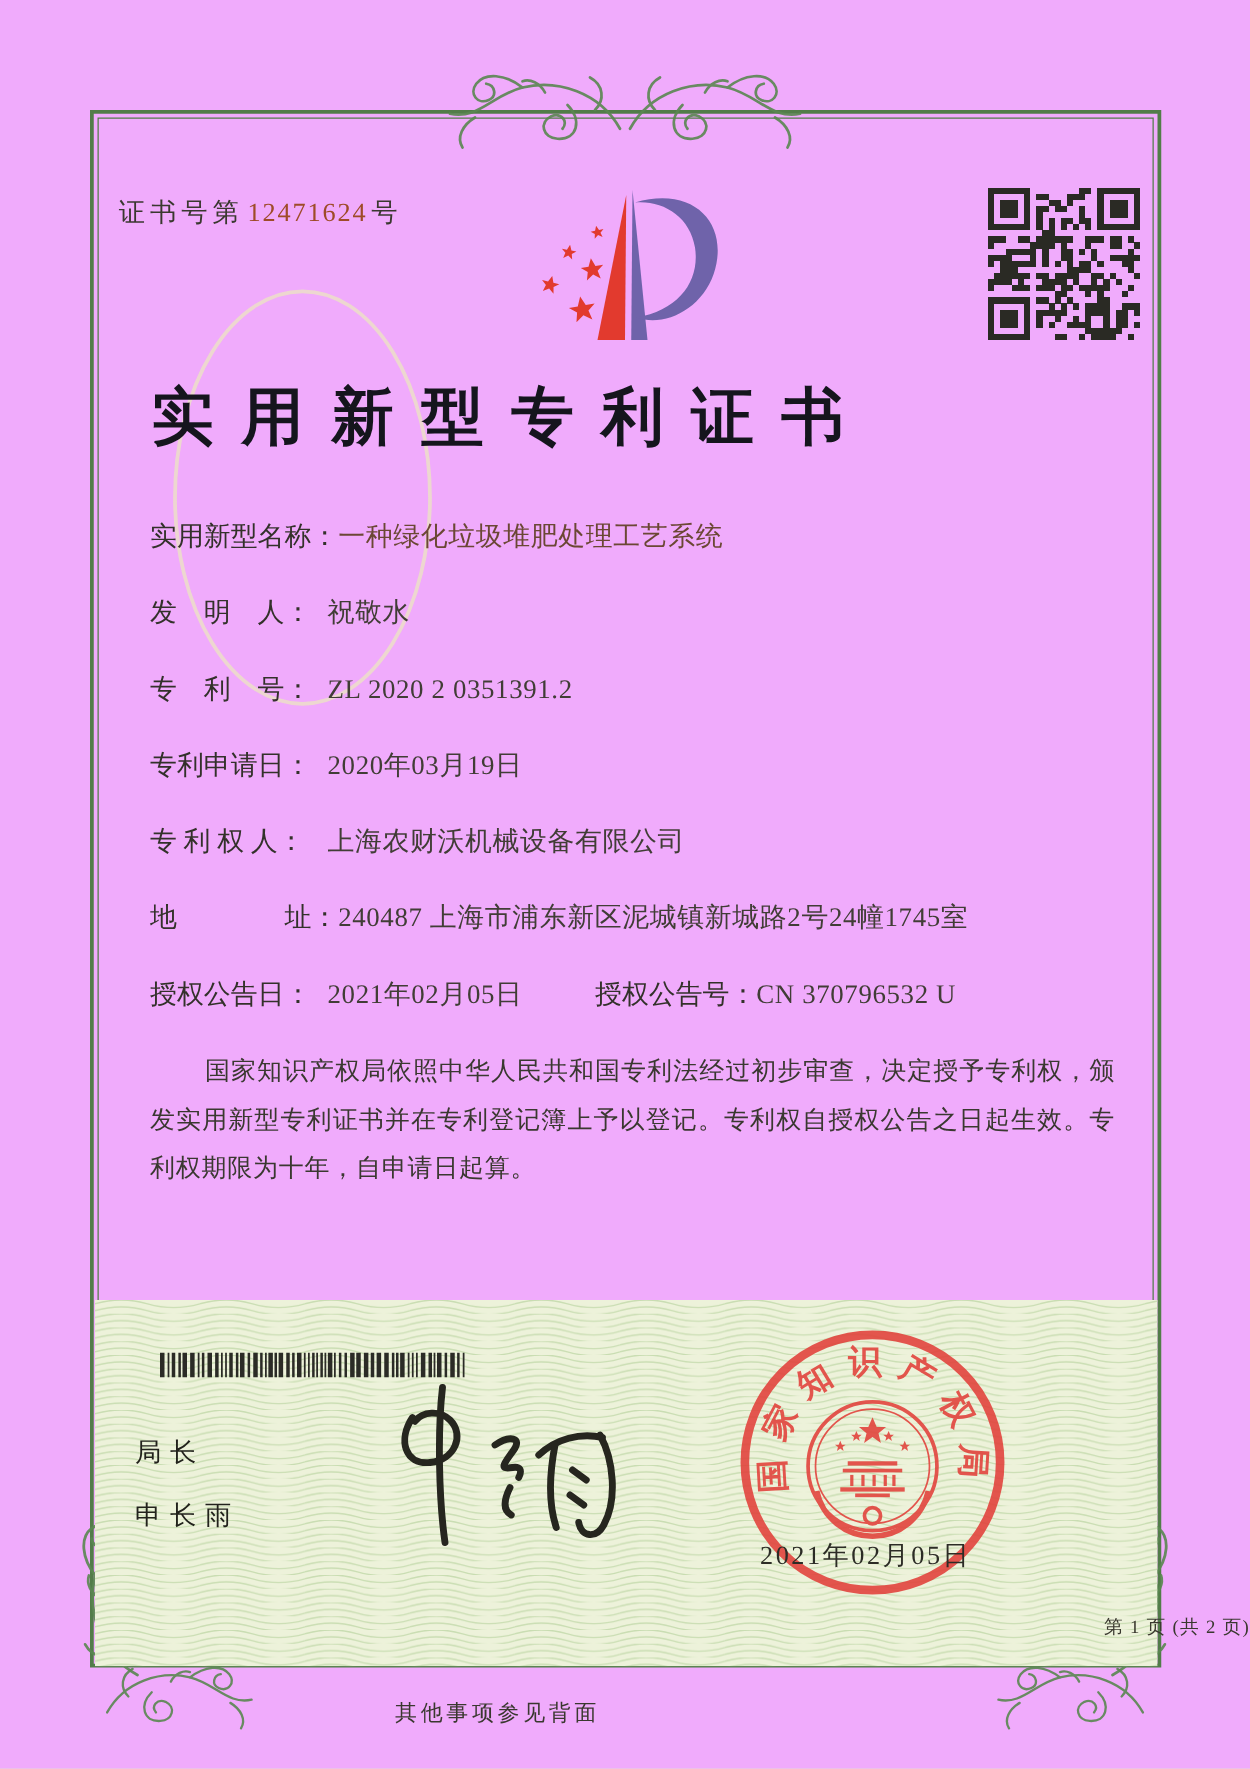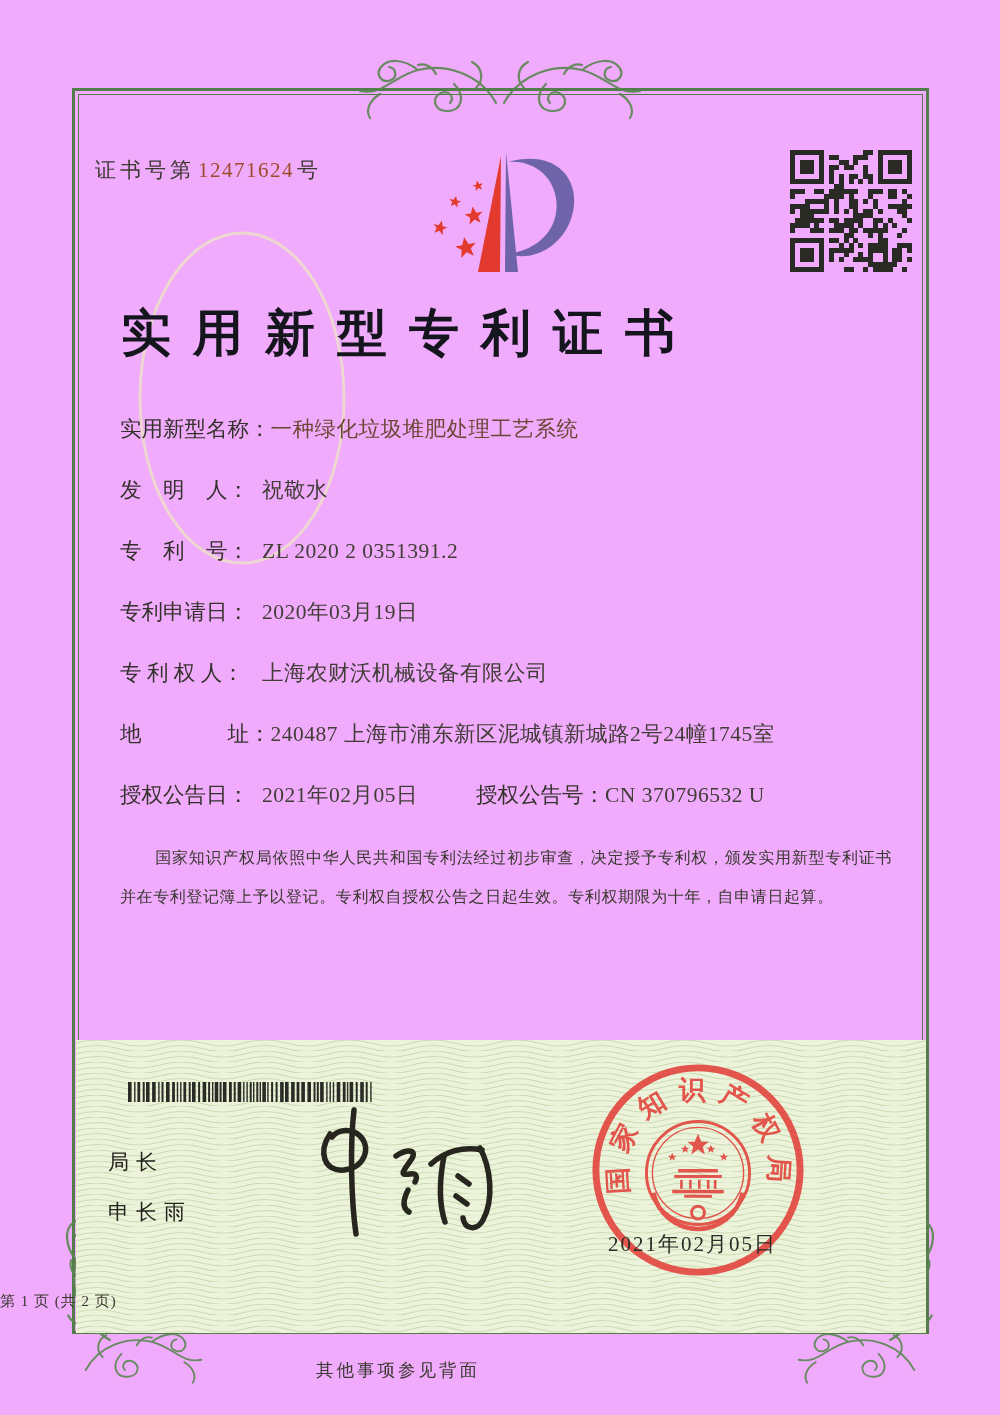--- a/index.html
+++ b/index.html
@@ -25,7 +25,7 @@
   .val{color:#413d36;letter-spacing:0.5px;}
   .val-name{color:#6b4734;}
   .pair2{margin-left:58px;}
-  .paras{position:absolute;left:120px;top:838px;width:772px;font-size:16px;
+  .paras{position:absolute;left:120px;top:838px;width:772px;font-size:20px;
          line-height:39px;text-align:justify;color:#3a3830;letter-spacing:0.6px;}
   .paras p{margin:0;text-indent:2.2em;}
   .band{position:absolute;left:76px;top:1040px;pointer-events:none;}

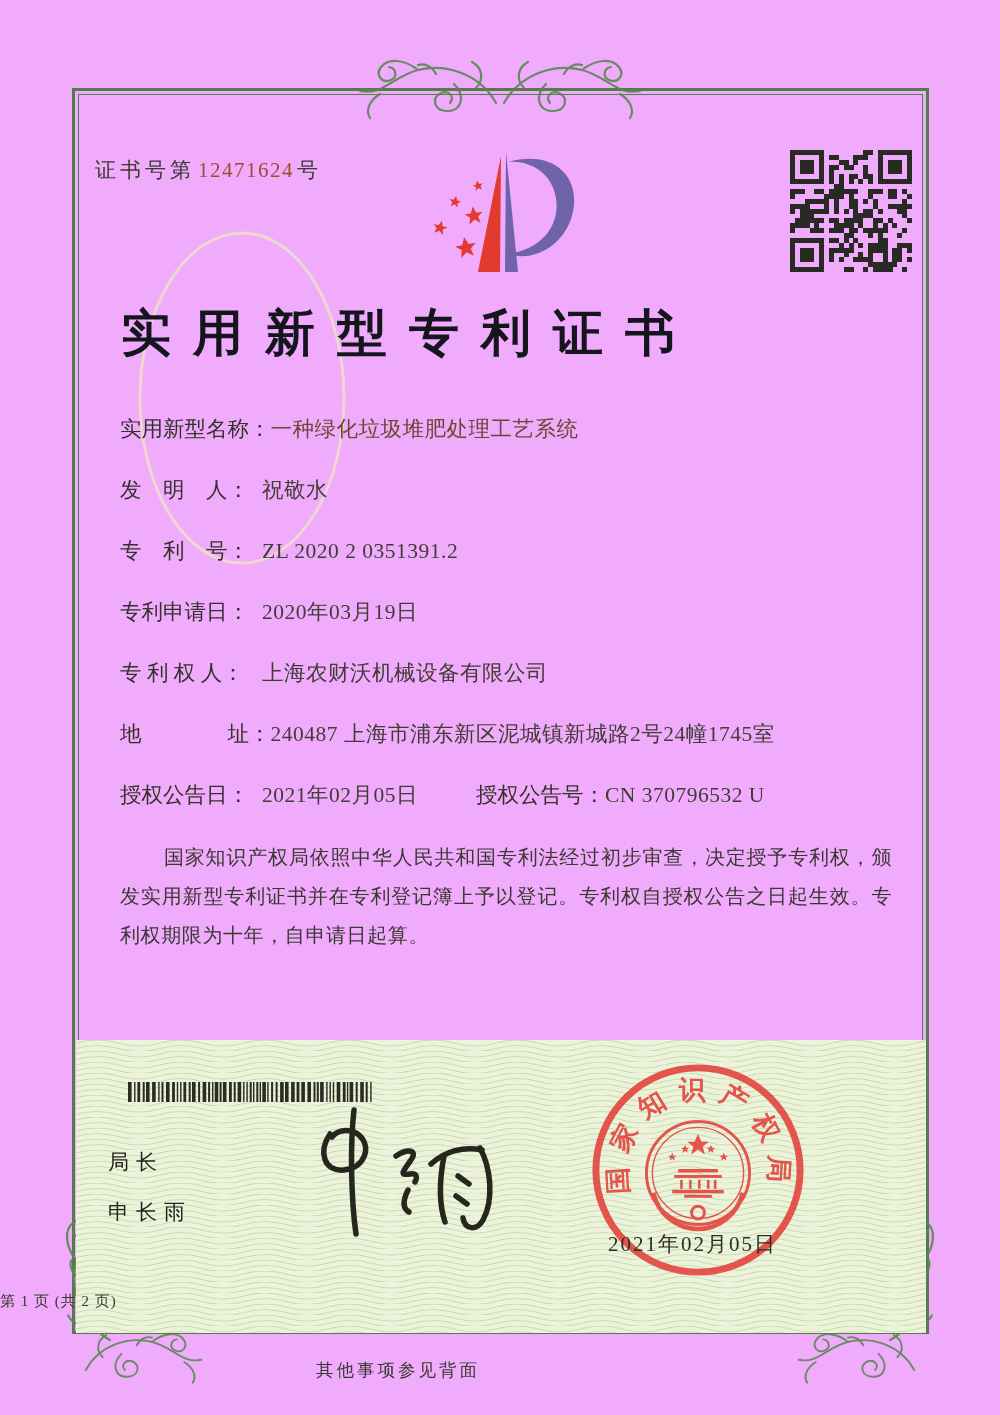--- a/index.html
+++ b/index.html
@@ -35,7 +35,7 @@
   .signature{position:absolute;left:268px;top:1104px;}
   .seal{position:absolute;left:584px;top:1056px;}
   .seal-date{position:absolute;left:608px;top:1230px;font-size:21px;letter-spacing:2px;color:#2c2c26;}
-  .page-num{position:absolute;left:0;top:1292px;width:1000px;text-align:left;
+  .page-num{position:absolute;left:0;top:1292px;width:1000px;text-align:right;
          font-size:15px;color:#3a382f;letter-spacing:1px;}
   .back-note{position:absolute;left:0;top:1358px;width:796px;text-align:center;
          font-size:17.5px;color:#3a382f;letter-spacing:3px;}

